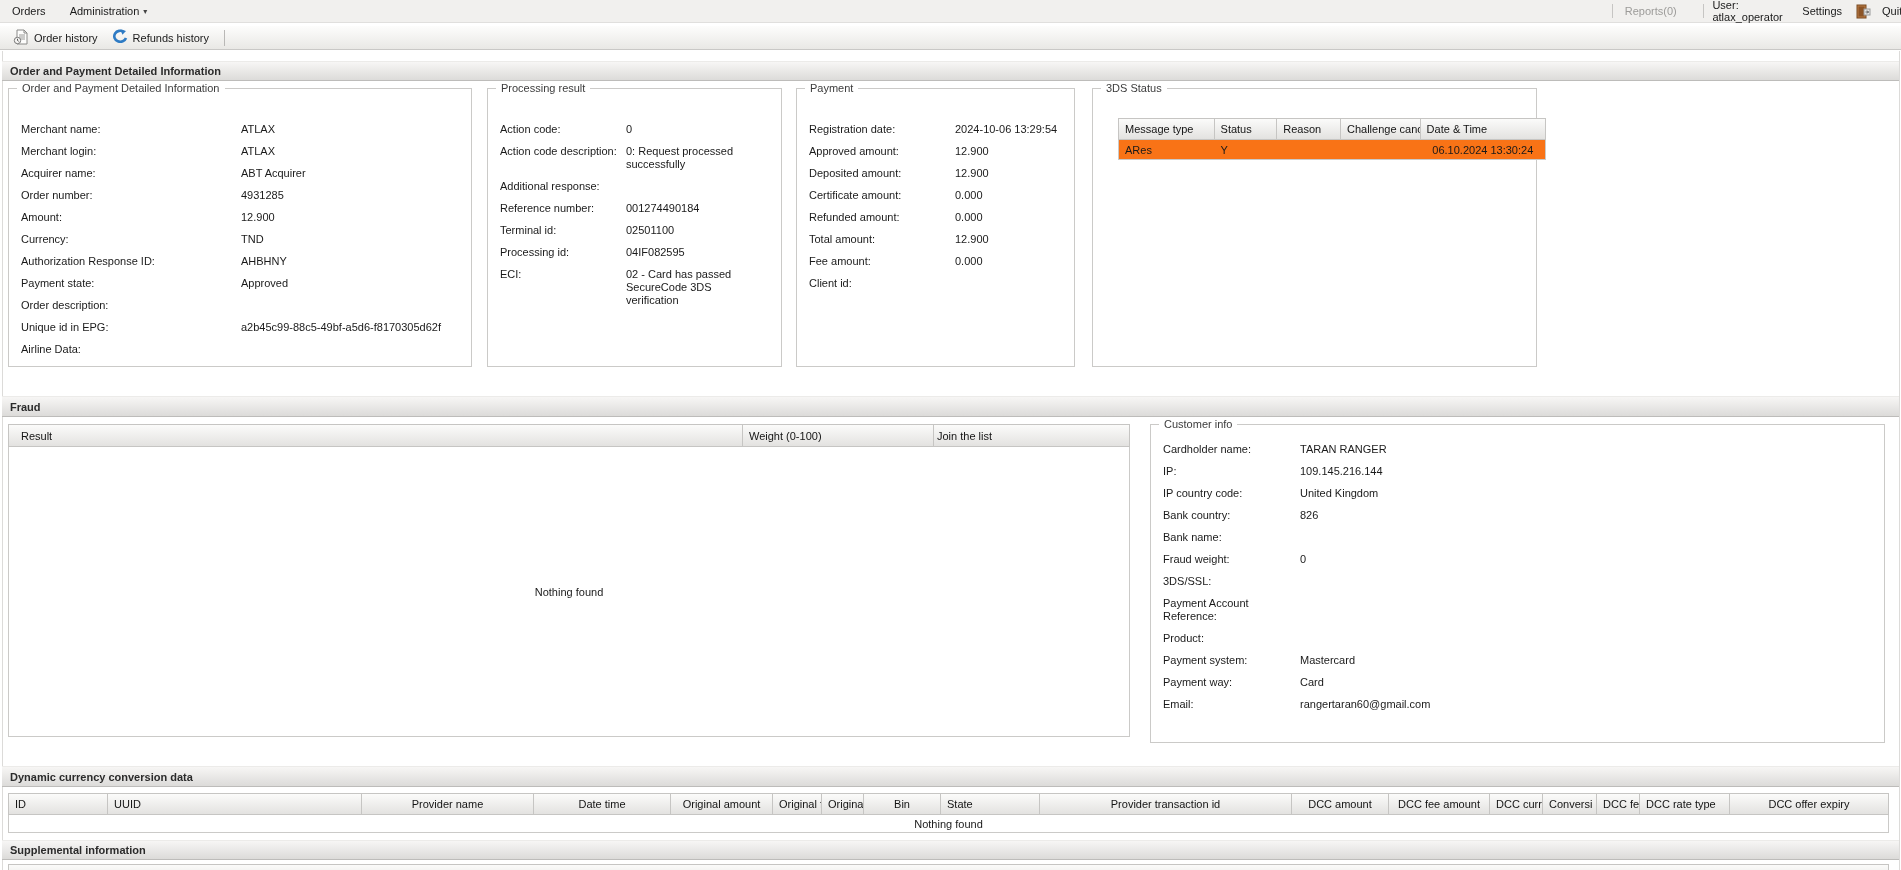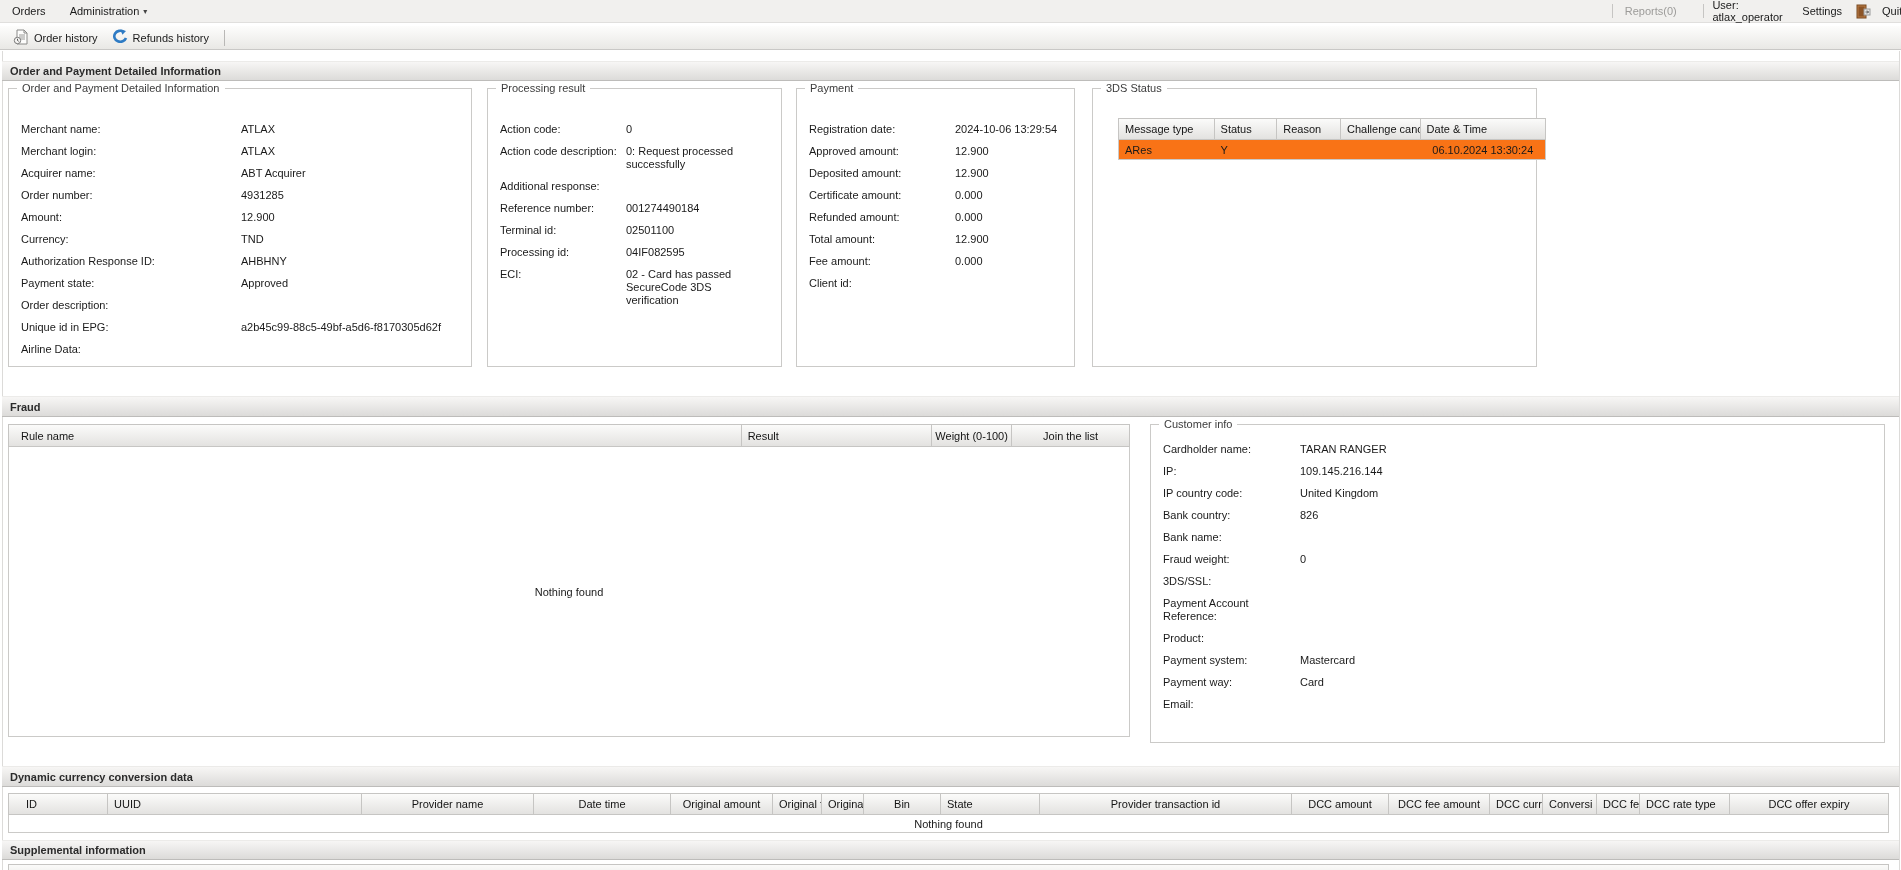--- a/index.html
+++ b/index.html
@@ -327,7 +327,6 @@
   <div class="sec-bar" style="top:396px;height:21px;">Fraud</div>
 
   <div class="thead fraud-head">
-    <span class="th">Rule name</span>
     <span class="th">Result</span>
     <span class="th">Weight (0-100)</span>
     <span class="th">Join the list</span>

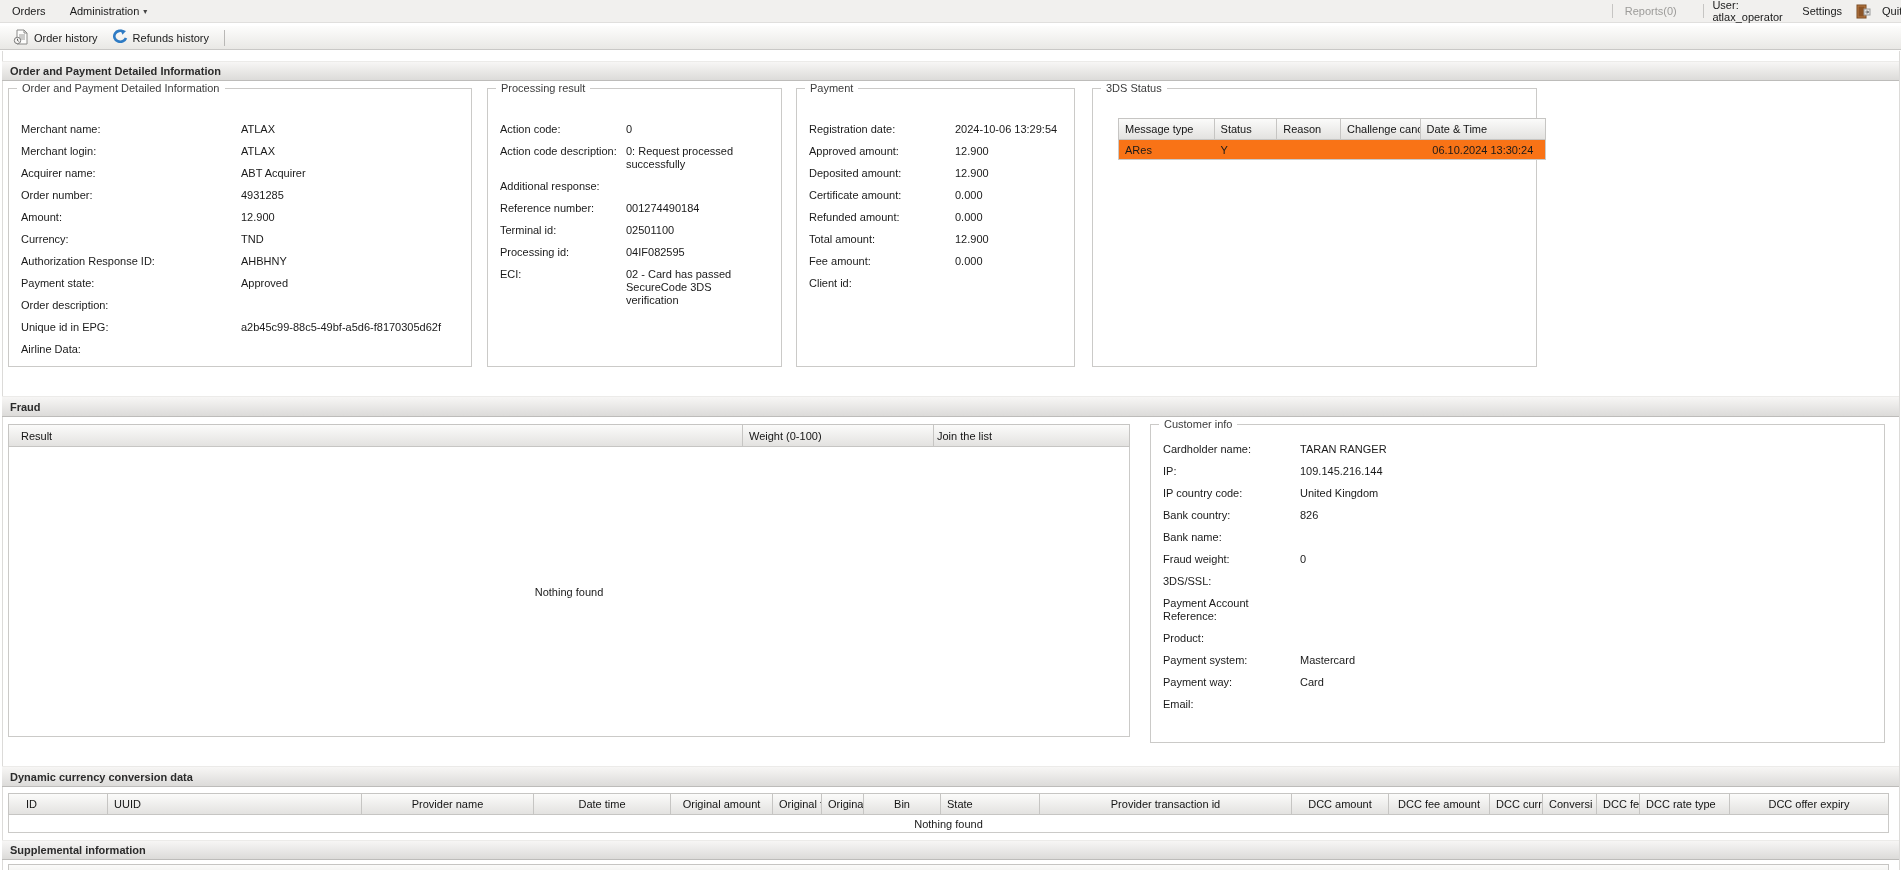--- a/index.html
+++ b/index.html
@@ -397,6 +397,7 @@
 
         <div class="kv-row">
           <span class="kv-label">Email:</span>
+          <span class="kv-value">rangertaran60@gmail.com</span>
         </div>
       </div>
   </div>

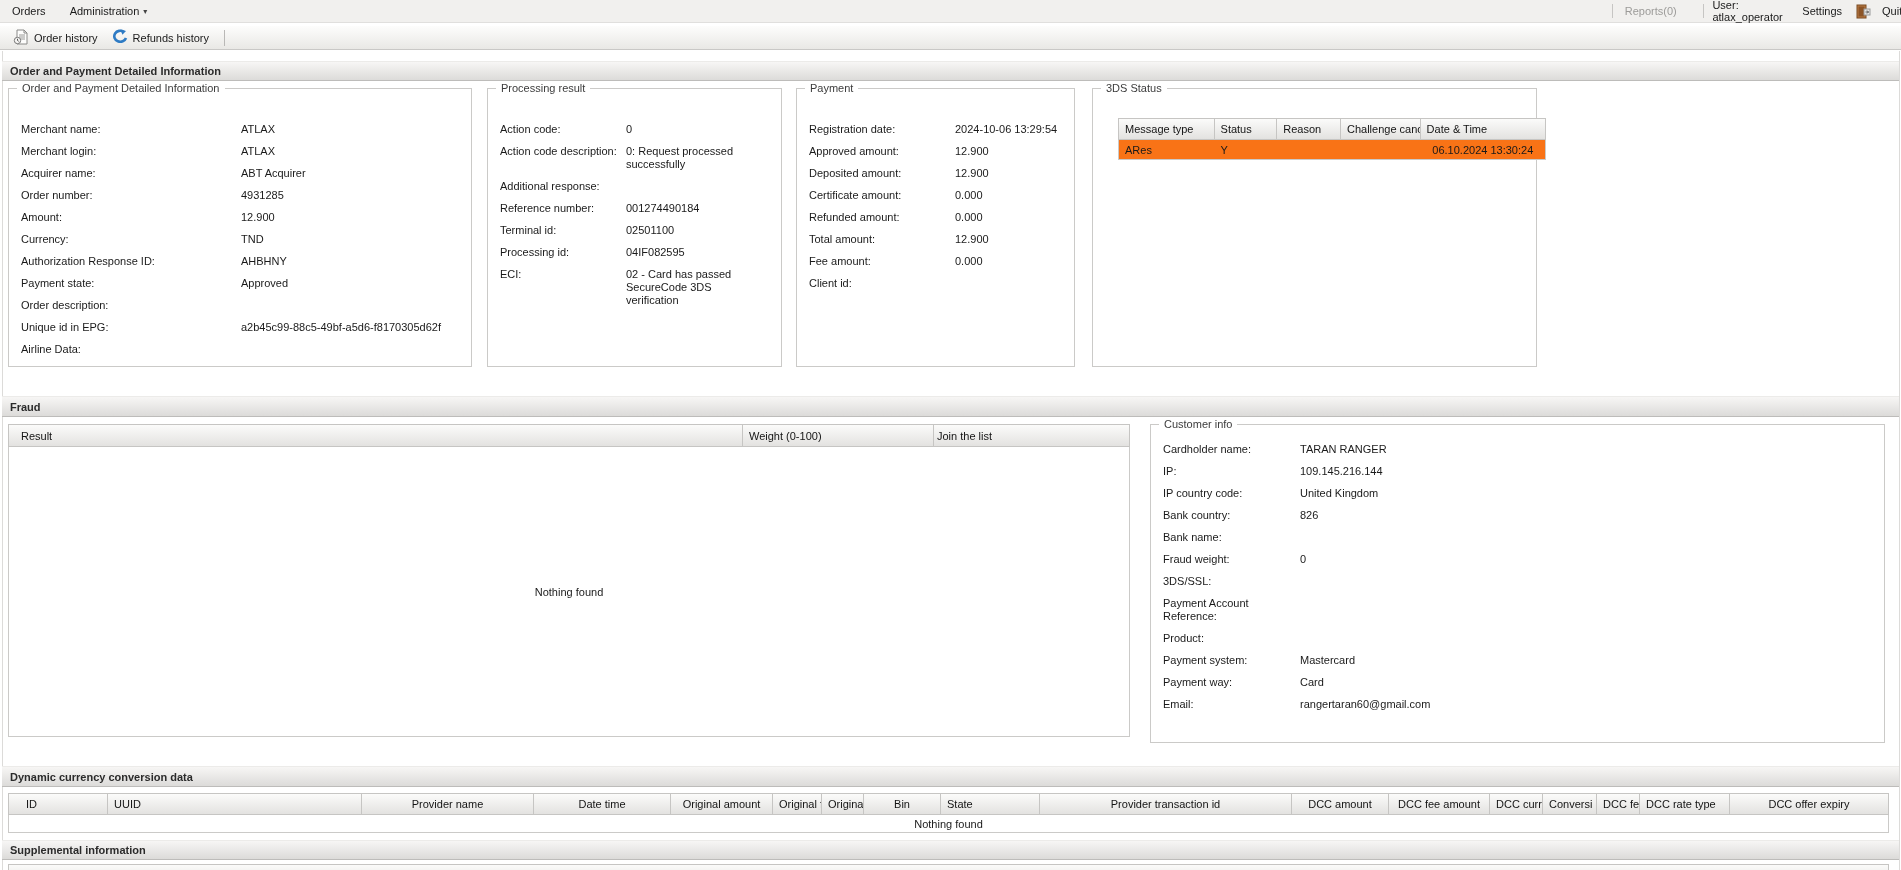--- a/index.html
+++ b/index.html
@@ -72,7 +72,7 @@
   .fraud-body{position:absolute;left:8px;top:447px;width:1122px;height:290px;}
   
   .dcc-head{position:absolute;left:8px;top:793px;width:1881px;height:22px;}
-  .dcc-head .th:nth-child(1){width:99px;padding-left:17px;}
+  .dcc-head .th:nth-child(1){width:99px;padding-left:6px;}
   .dcc-head .th:nth-child(2){width:254px;}
   .dcc-head .th:nth-child(3){width:172px;justify-content:center;}
   .dcc-head .th:nth-child(4){width:137px;justify-content:center;}

